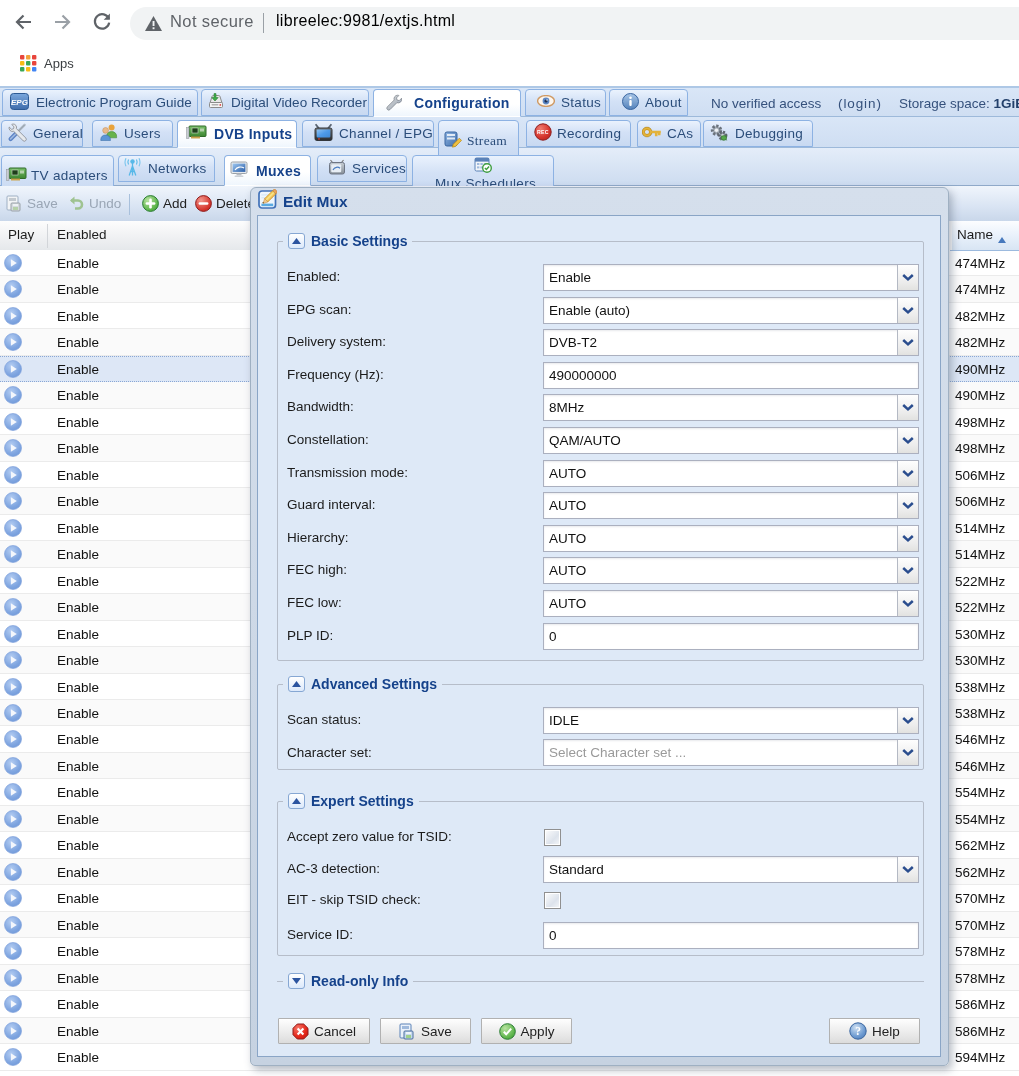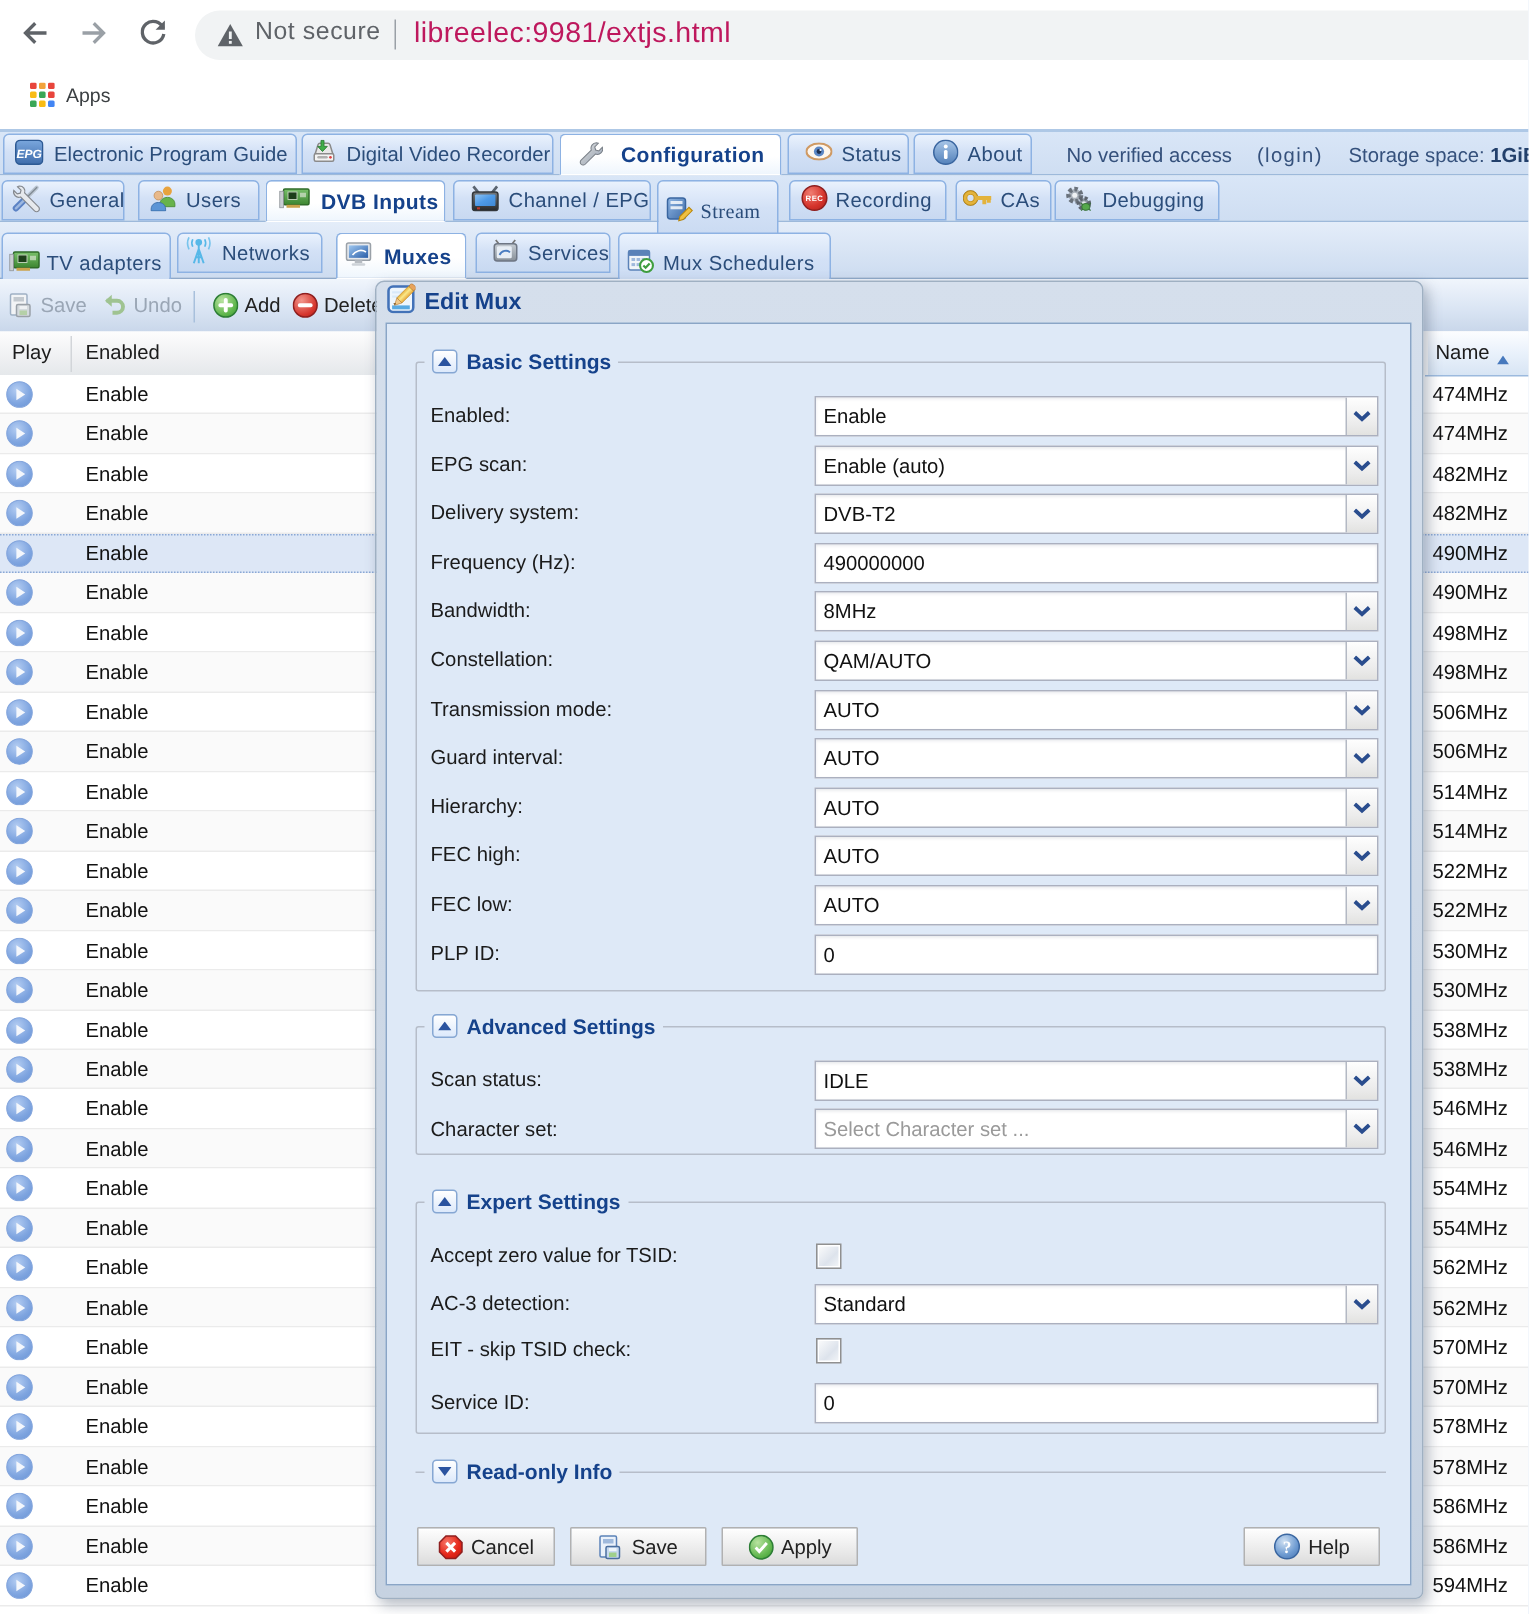--- a/index.html
+++ b/index.html
@@ -9,7 +9,7 @@
 #chrome{left:0;top:0;width:1019px;height:86px;background:#fff}
 #pill{left:130px;top:7px;width:889px;height:33px;background:#f1f3f4;border-radius:17px 0 0 17px}
 .ctext{color:#5f6368;font-size:16.5px;letter-spacing:.4px}
-#url{color:#be185d;font-size:19px;letter-spacing:.3px}
+#url{color:#000000;font-size:16px;letter-spacing:.3px}
 
 #s1{left:0;top:86px;width:1019px;height:31px;background:linear-gradient(#d9e6f7,#cfdef2);border-top:2px solid #aec8e6;border-bottom:1px solid #9db9da}
 #s2{left:0;top:117px;width:1019px;height:31px;background:linear-gradient(#d9e6f7,#cfdef2);border-bottom:1px solid #9db9da}

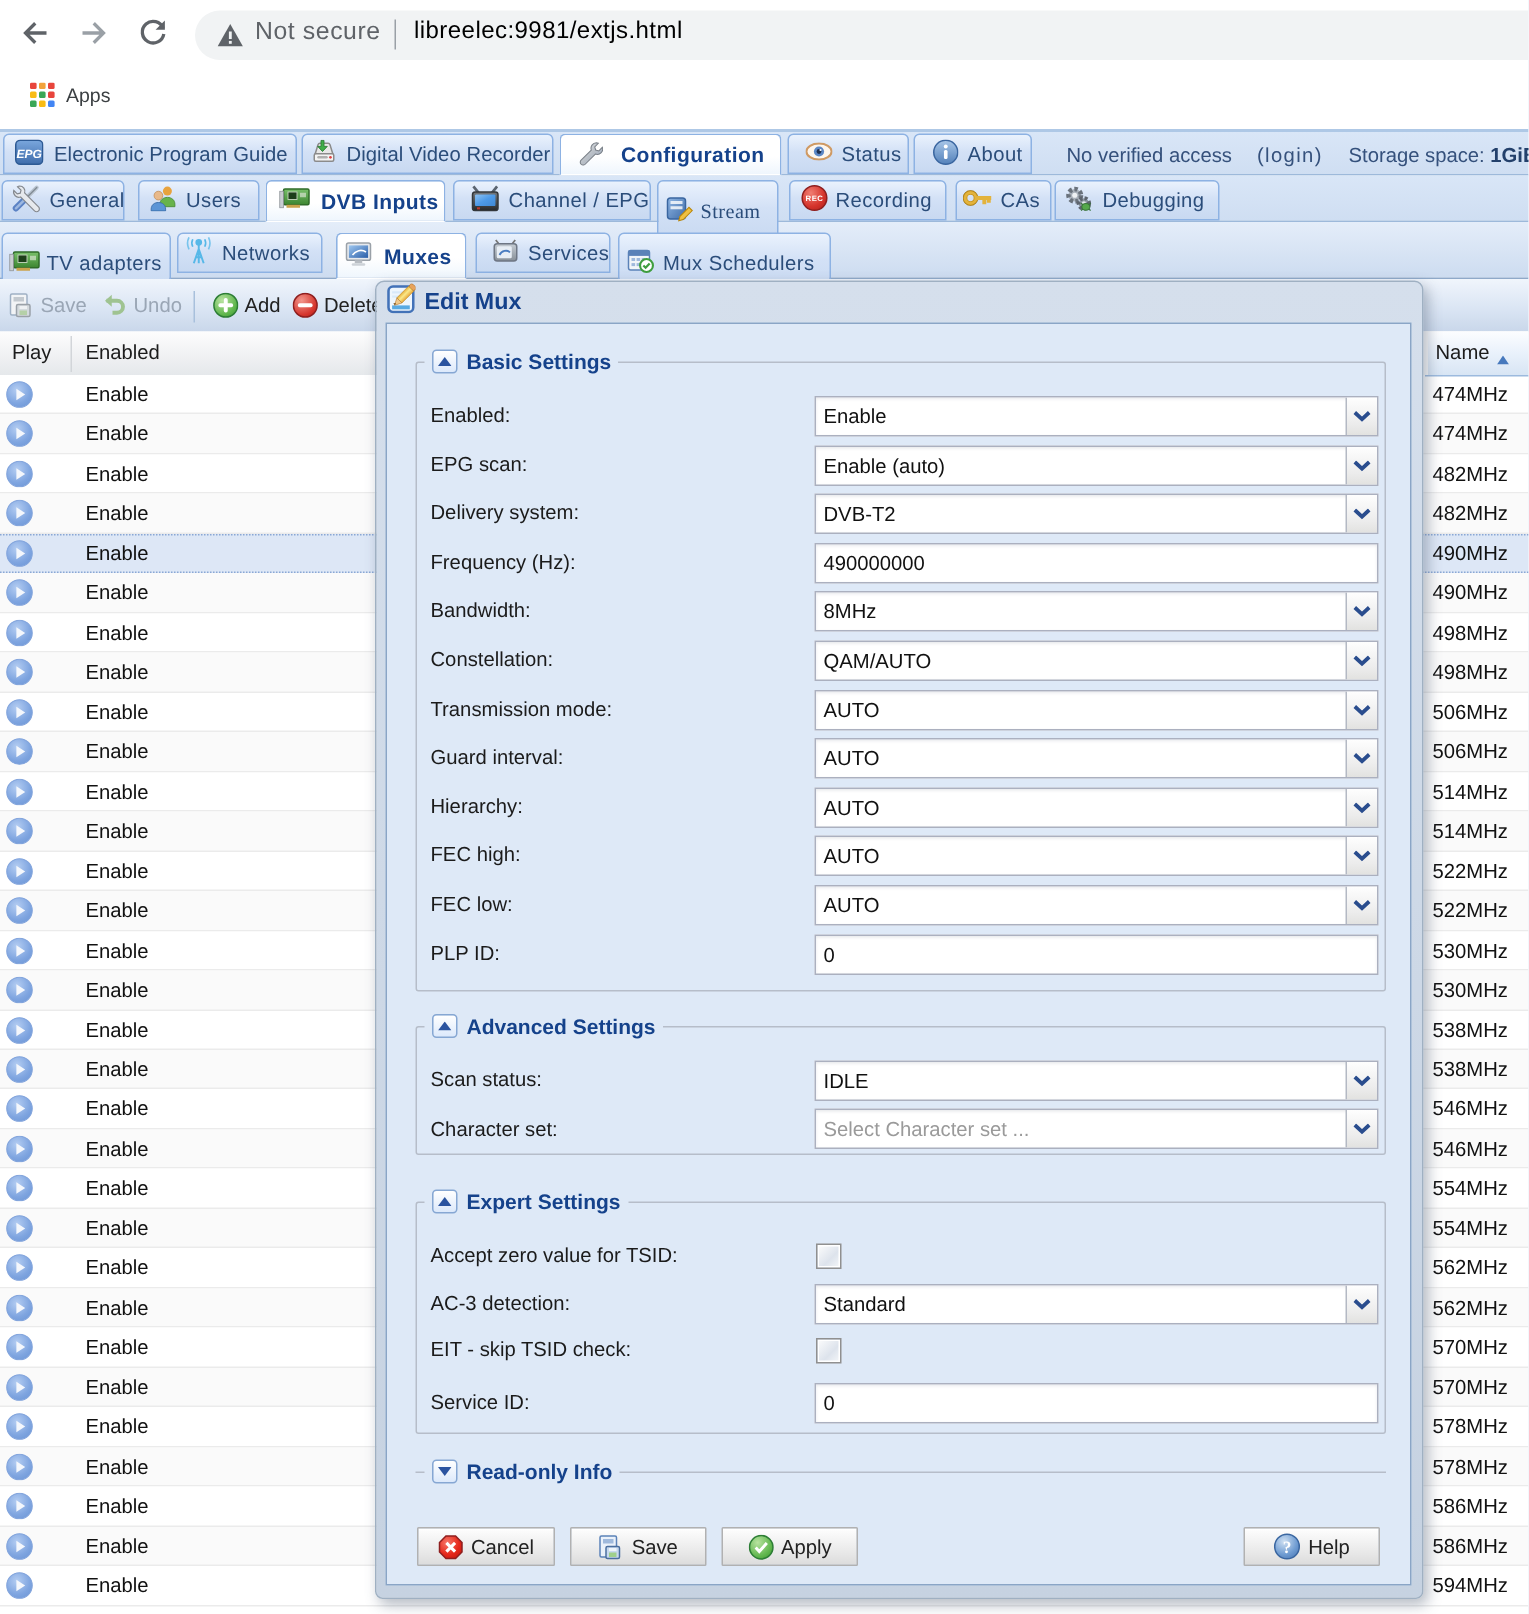--- a/index.html
+++ b/index.html
@@ -303,7 +303,7 @@
       </svg></span>
     <span>Services</span>
   </div>
-<div class="a tab" style="left:412px;top:155px;width:142px;height:40px;padding-left:5px;">
+<div class="a tab" style="left:412px;top:155px;width:142px;height:40px;padding-left:5px;flex-direction:column;">
     <span class="ticon" style="margin-right:6px"><svg width="18" height="17" viewBox="0 0 18 17">
         <rect x="1" y="2" width="14" height="13" rx="1.5" fill="#f2f5f9" stroke="#5b82b8"></rect>
         <rect x="1" y="2" width="14" height="3.6" fill="#5b82b8"></rect>

